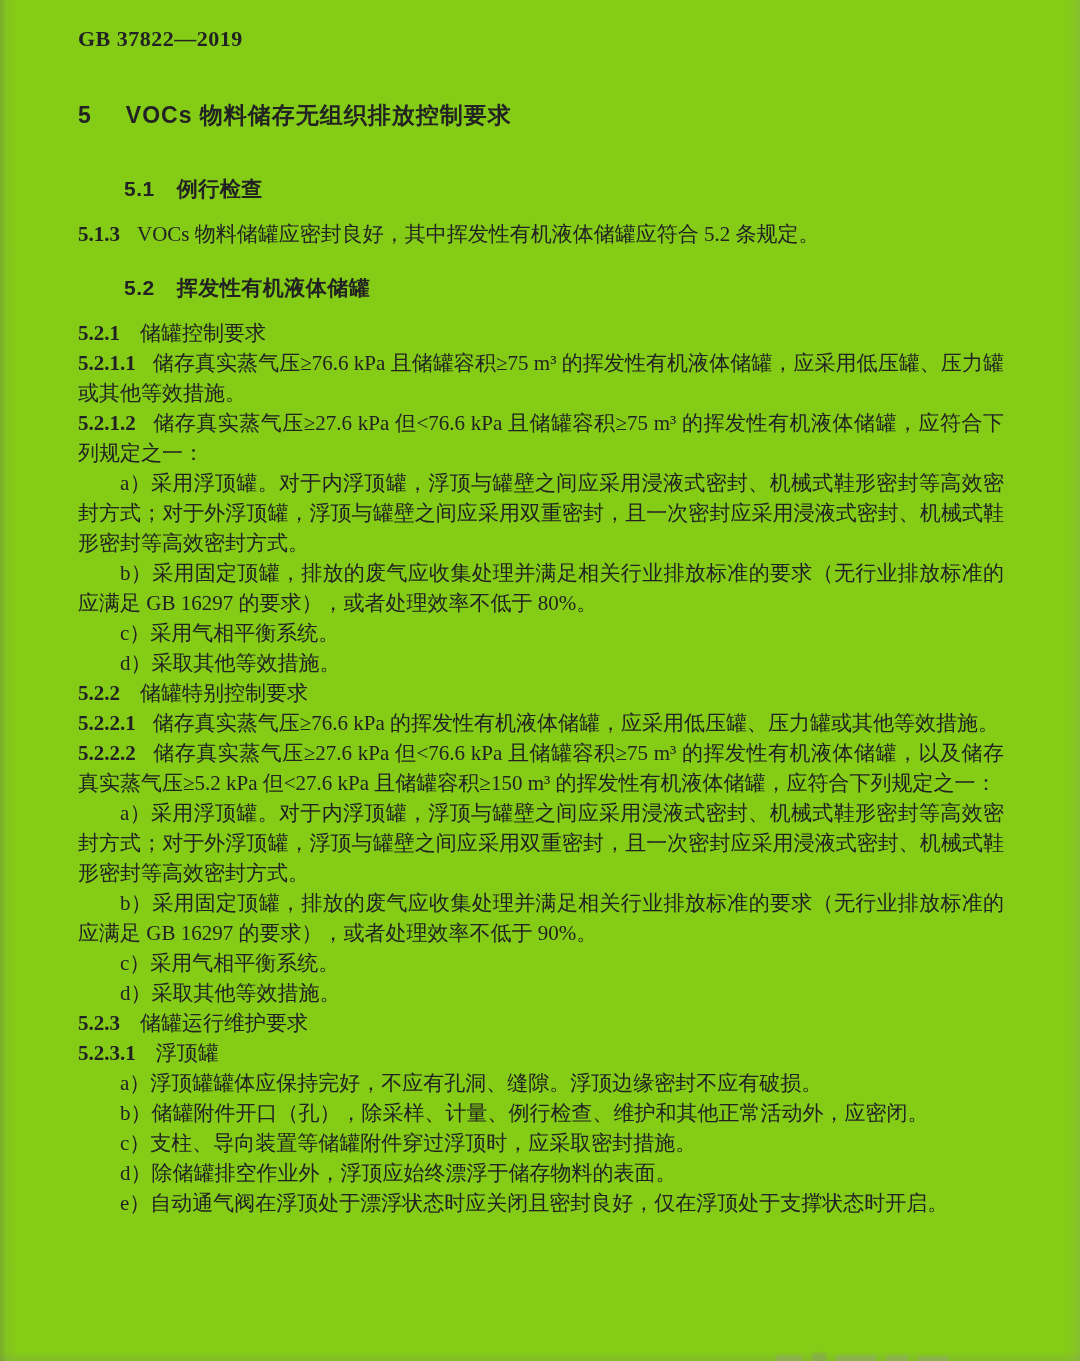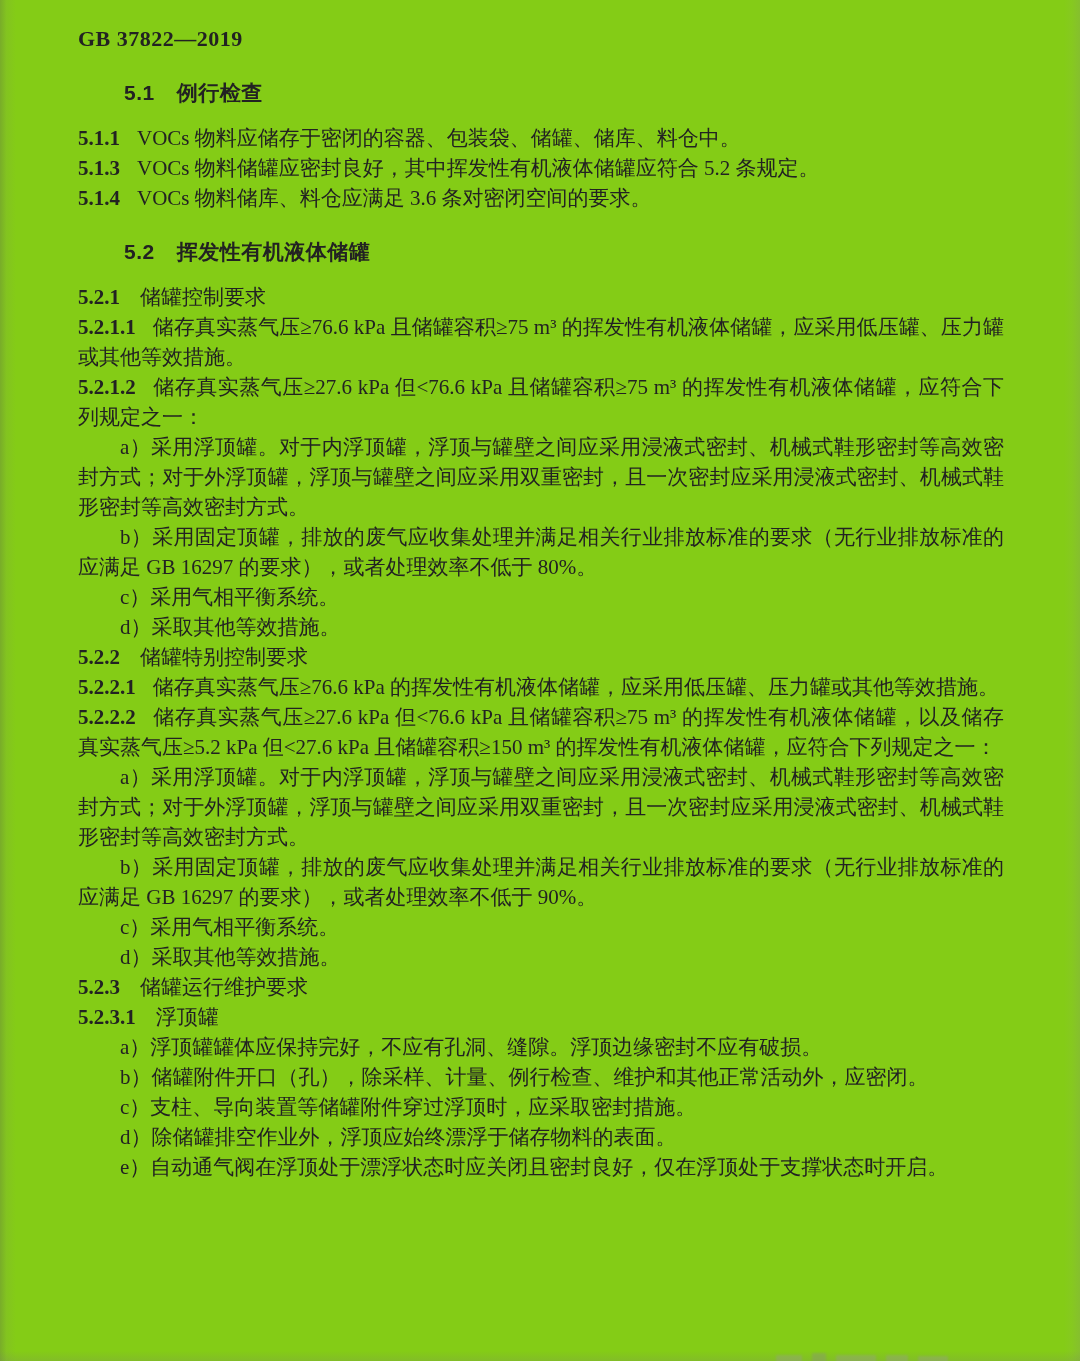--- a/index.html
+++ b/index.html
@@ -88,6 +88,7 @@
   <div class="doc-number">GB 37822—2019</div>
 
   <div id="doc-body">
+      <div class="blk chapter"><span class="num">5</span><span class="txt">VOCs 物料储存无组织排放控制要求</span></div>
       <div class="blk section"><span class="num">5.1</span><span class="txt">例行检查</span></div>
       <div class="blk clause"><span class="num">5.1.1</span><span class="txt">VOCs 物料应储存于密闭的容器、包装袋、储罐、储库、料仓中。</span></div>
       <div class="blk clause"><span class="num">5.1.3</span><span class="txt">VOCs 物料储罐应密封良好，其中挥发性有机液体储罐应符合 5.2 条规定。</span></div>

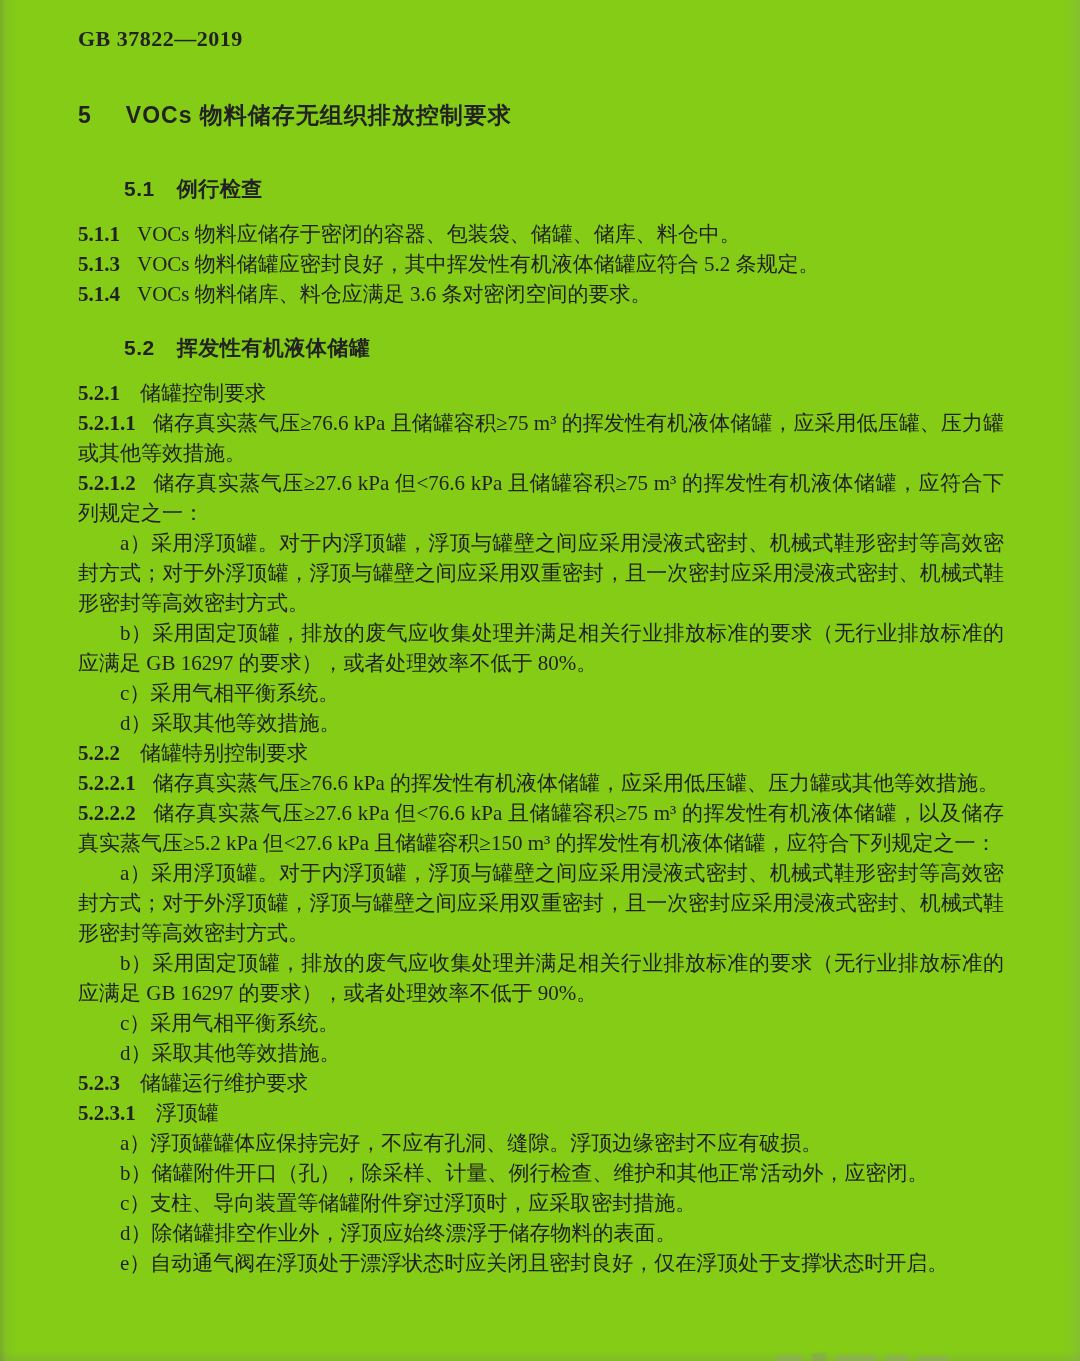--- a/index.html
+++ b/index.html
@@ -90,7 +90,6 @@
   <div id="doc-body">
       <div class="blk chapter"><span class="num">5</span><span class="txt">VOCs 物料储存无组织排放控制要求</span></div>
       <div class="blk section"><span class="num">5.1</span><span class="txt">例行检查</span></div>
-      <div class="blk clause"><span class="num">5.1.1</span><span class="txt">VOCs 物料应储存于密闭的容器、包装袋、储罐、储库、料仓中。</span></div>
       <div class="blk clause"><span class="num">5.1.3</span><span class="txt">VOCs 物料储罐应密封良好，其中挥发性有机液体储罐应符合 5.2 条规定。</span></div>
       <div class="blk clause"><span class="num">5.1.4</span><span class="txt">VOCs 物料储库、料仓应满足 3.6 条对密闭空间的要求。</span></div>
       <div class="blk section"><span class="num">5.2</span><span class="txt">挥发性有机液体储罐</span></div>

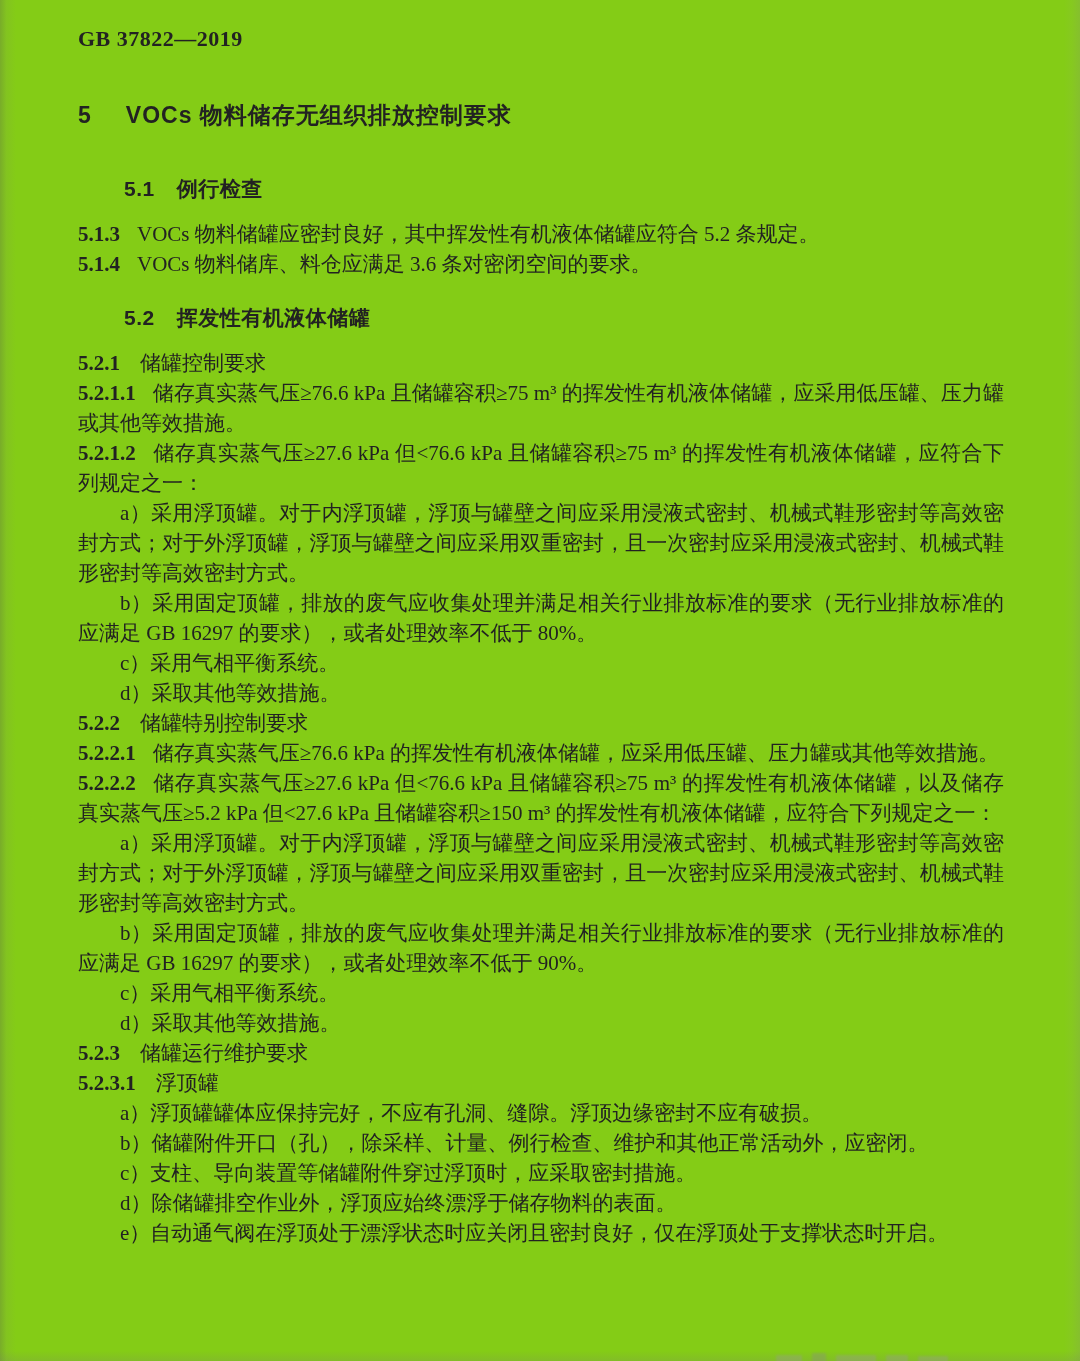--- a/index.html
+++ b/index.html
@@ -91,7 +91,6 @@
       <div class="blk chapter"><span class="num">5</span><span class="txt">VOCs 物料储存无组织排放控制要求</span></div>
       <div class="blk section"><span class="num">5.1</span><span class="txt">例行检查</span></div>
       <div class="blk clause"><span class="num">5.1.3</span><span class="txt">VOCs 物料储罐应密封良好，其中挥发性有机液体储罐应符合 5.2 条规定。</span></div>
-      <div class="blk clause"><span class="num">5.1.4</span><span class="txt">VOCs 物料储库、料仓应满足 3.6 条对密闭空间的要求。</span></div>
       <div class="blk section"><span class="num">5.2</span><span class="txt">挥发性有机液体储罐</span></div>
       <div class="blk subclause"><span class="num">5.2.1</span><span class="txt">储罐控制要求</span></div>
       <div class="blk clause"><span class="num">5.2.1.1</span><span class="txt">储存真实蒸气压≥76.6 kPa 且储罐容积≥75 m³ 的挥发性有机液体储罐，应采用低压罐、压力罐或其他等效措施。</span></div>

